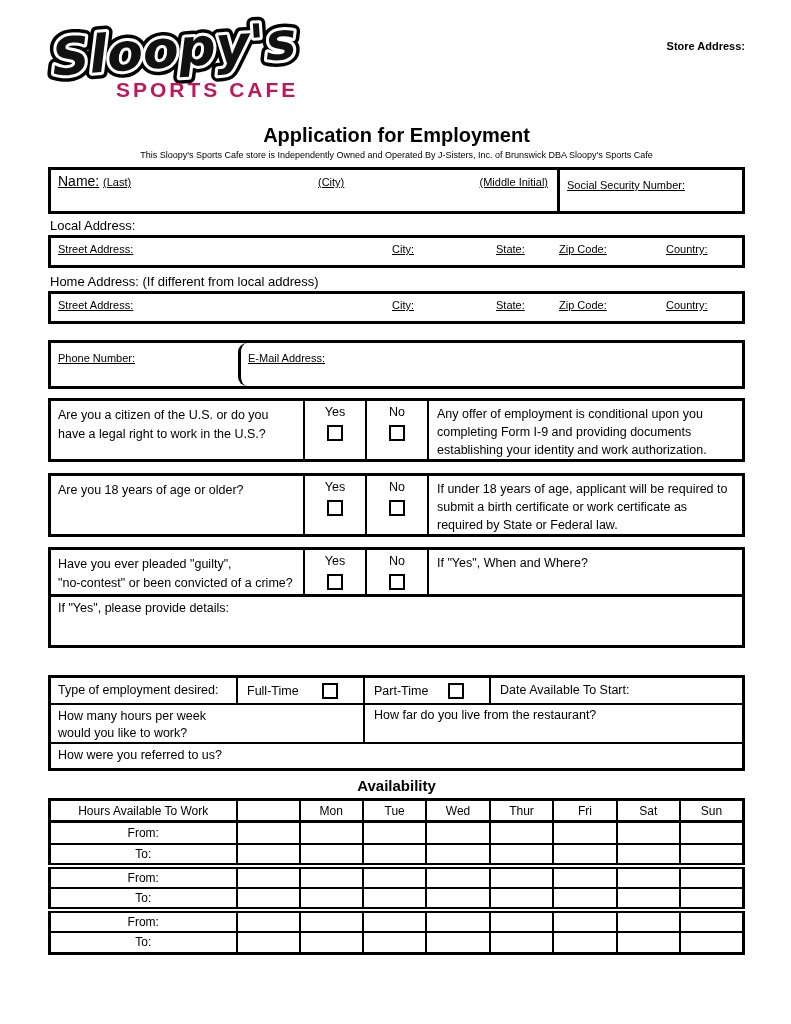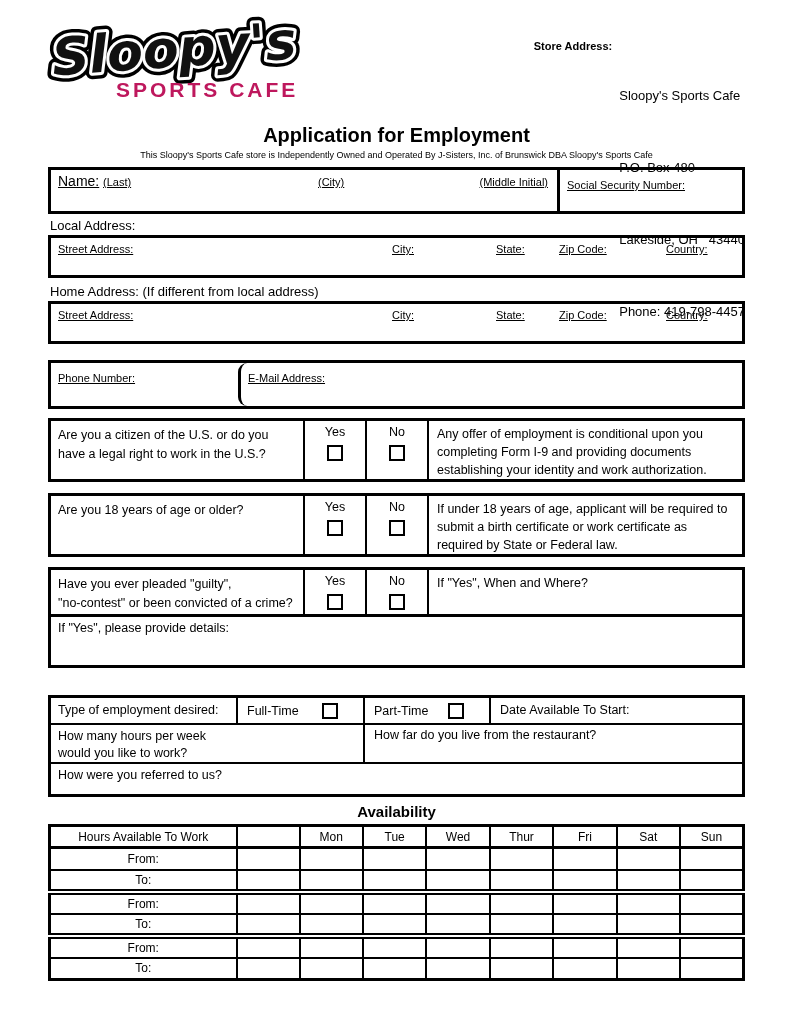--- a/index.html
+++ b/index.html
@@ -126,12 +126,6 @@
       </div>
       <div class="store-address">
         <span class="sa-label">Store Address:</span>
-        <div class="sa-lines">
-          <div>Sloopy's Sports Cafe</div>
-          <div>P.O. Box 480</div>
-          <div>Lakeside, OH   43440</div>
-          <div>Phone: 419-798-4457</div>
-        </div>
       </div>
     </div>
 

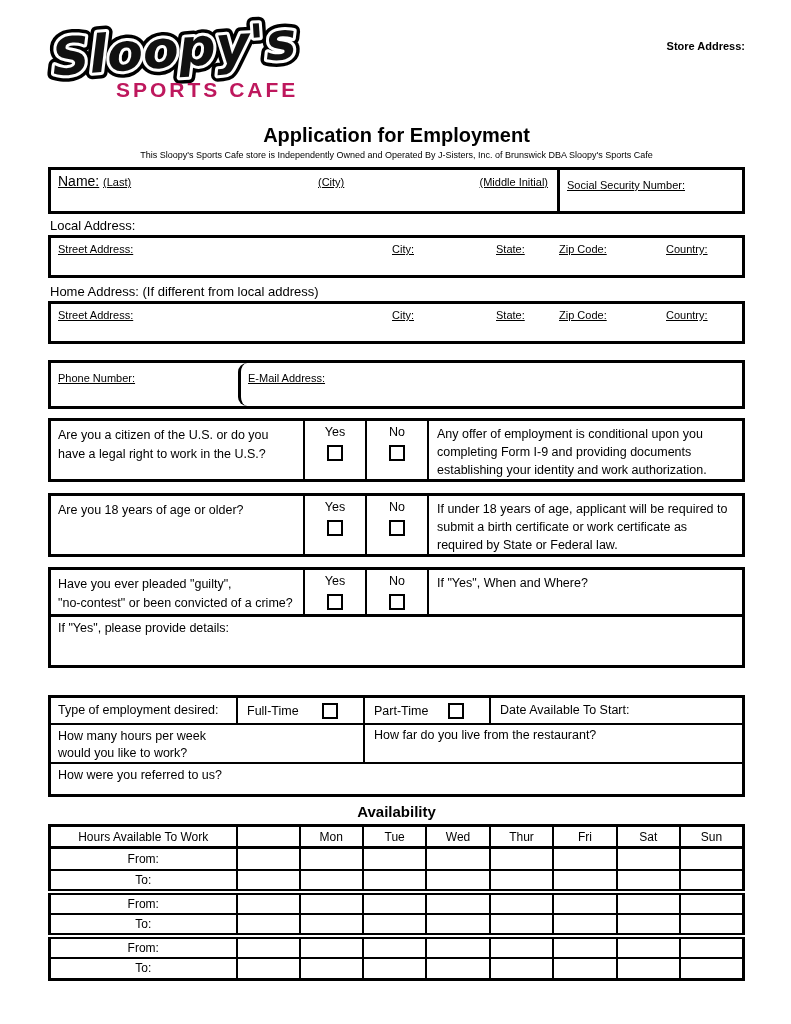--- a/index.html
+++ b/index.html
@@ -51,7 +51,7 @@
 
   
   .section-label { font-size: 13px; margin: 4px 0 2px 2px; }
-  .addr-box { position: relative; height: 43px; }
+  .addr-box { position: relative; height: 33px; }
   .ad-street  { position: absolute; left: 7px;  top: 5px; }
   .ad-city    { position: absolute; left: 341px; top: 5px; }
   .ad-state   { position: absolute; left: 445px; top: 5px; }

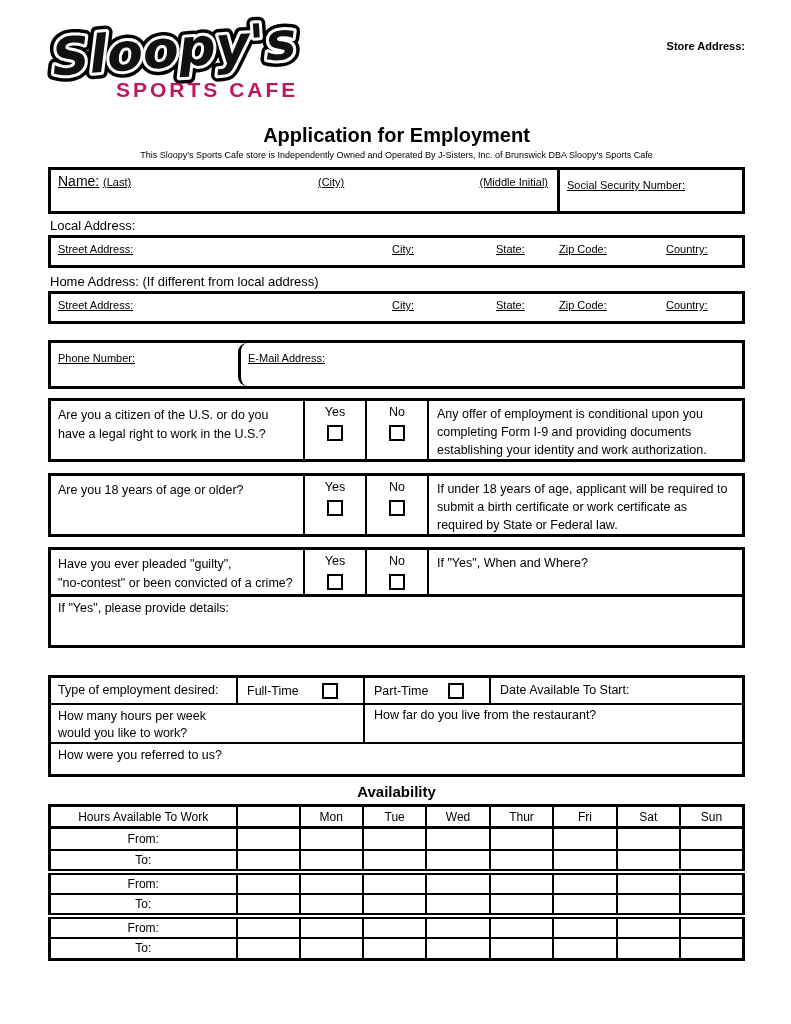--- a/index.html
+++ b/index.html
@@ -94,7 +94,7 @@
   .emp-r2 { display: flex; min-height: 38px; border-bottom: 2px solid #000; font-size: 12.5px; }
   .e-hours { flex: 0 0 312px; padding: 3px 0 0 7px; line-height: 17px; }
   .e-dist  { flex: 1; border-left: 2px solid #000; padding: 3px 0 0 9px; }
-  .emp-r3 { height: 30px; padding: 4px 0 0 7px; font-size: 12.5px; }
+  .emp-r3 { height: 24px; padding: 4px 0 0 7px; font-size: 12.5px; }
 
   
   .avail-heading { text-align: center; font-weight: 700; font-size: 15px; margin: 6px 0 4px 0; }

